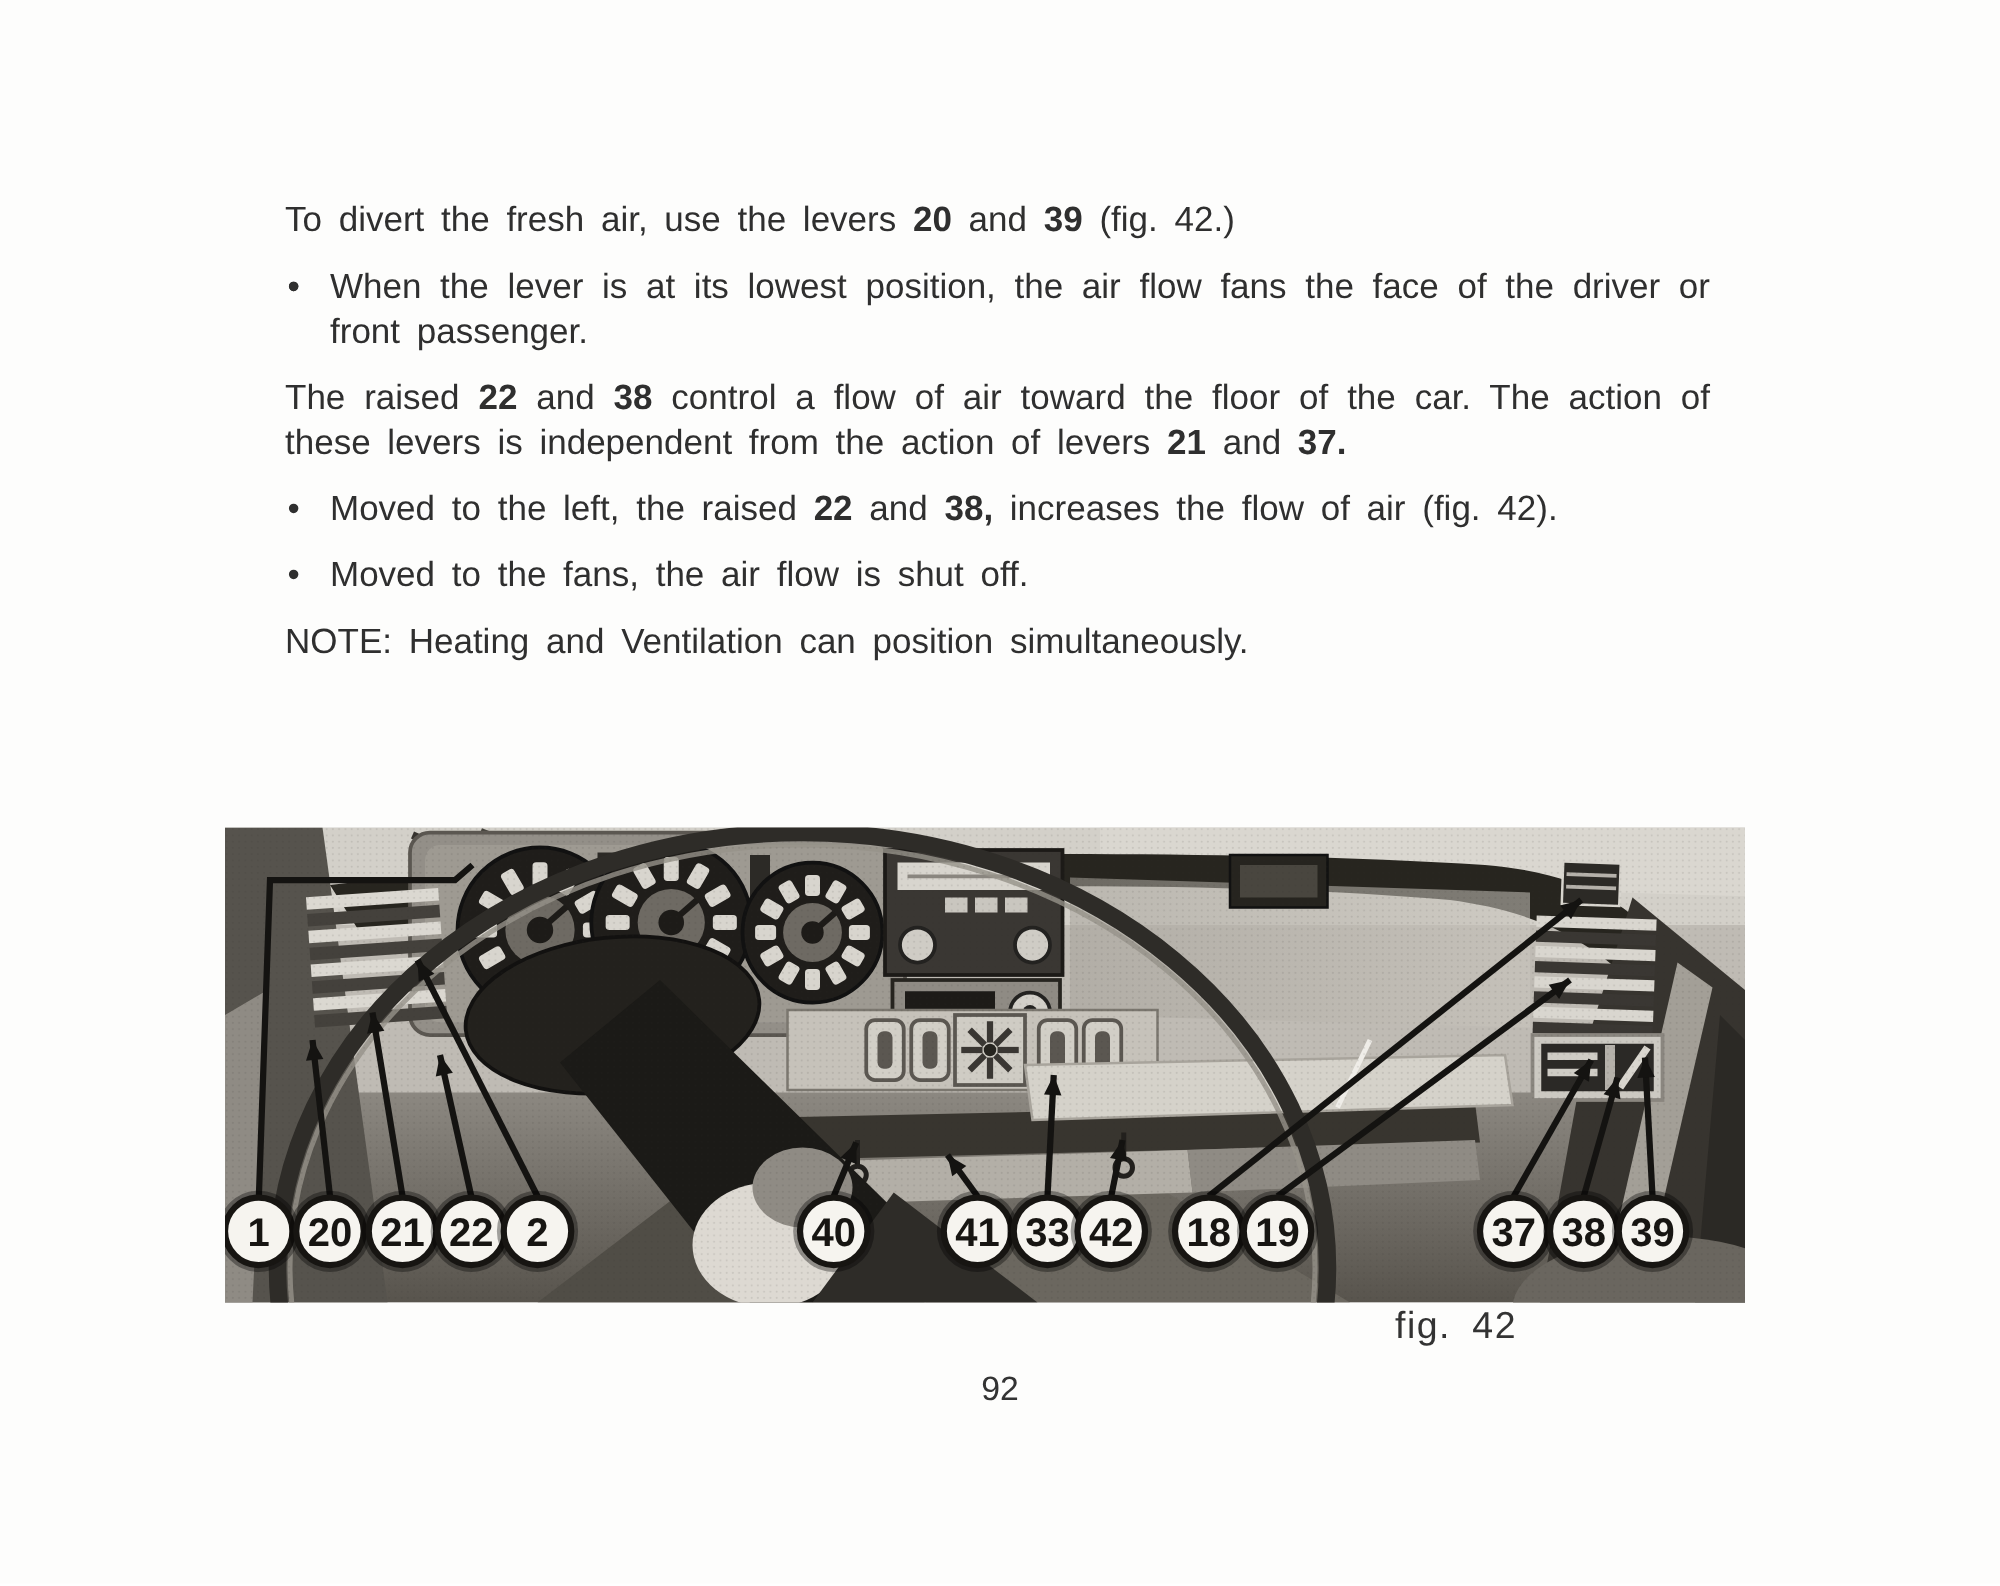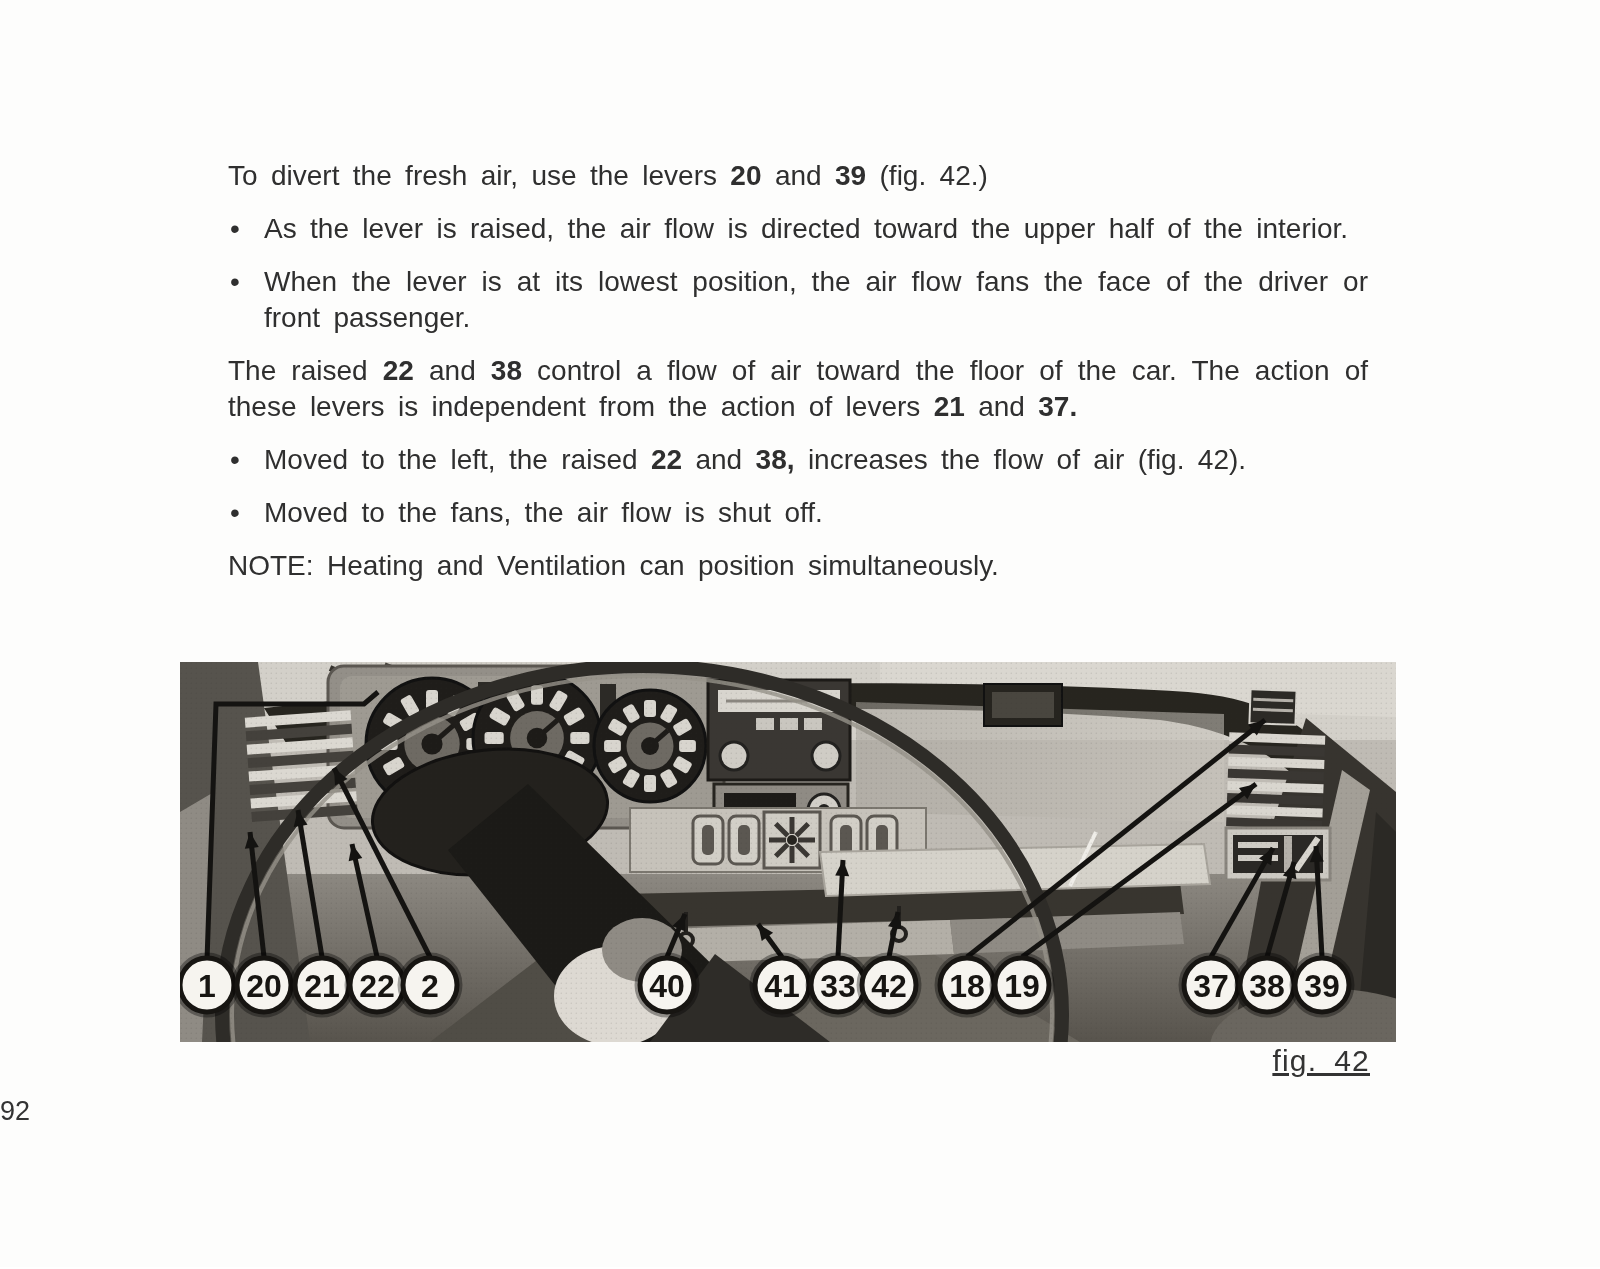--- a/index.html
+++ b/index.html
@@ -24,7 +24,7 @@
 
   <div class="textcol" id="textcol">
       <div class="block"><span>To divert the fresh air, use the levers </span><b>20</b><span> and </span><b>39</b><span> (fig. 42.)</span></div>
-      <div class="block bullet"><span class="marker">•</span><span>As the lever is raised, the air flow is directed toward the upper half of the interior.</span></div>
+      <div class="block bullet"><span class="marker">•</span></div>
       <div class="block bullet"><span class="marker">•</span><span>When the lever is at its lowest position, the air flow fans the face of the driver or front passenger.</span></div>
       <div class="block"><span>The raised </span><b>22</b><span> and </span><b>38</b><span> control a flow of air toward the floor of the car. The action of these levers is independent from the action of levers </span><b>21</b><span> and </span><b>37.</b></div>
       <div class="block bullet"><span class="marker">•</span><span>Moved to the left, the raised </span><b>22</b><span> and </span><b>38,</b><span> increases the flow of air (fig. 42).</span></div>

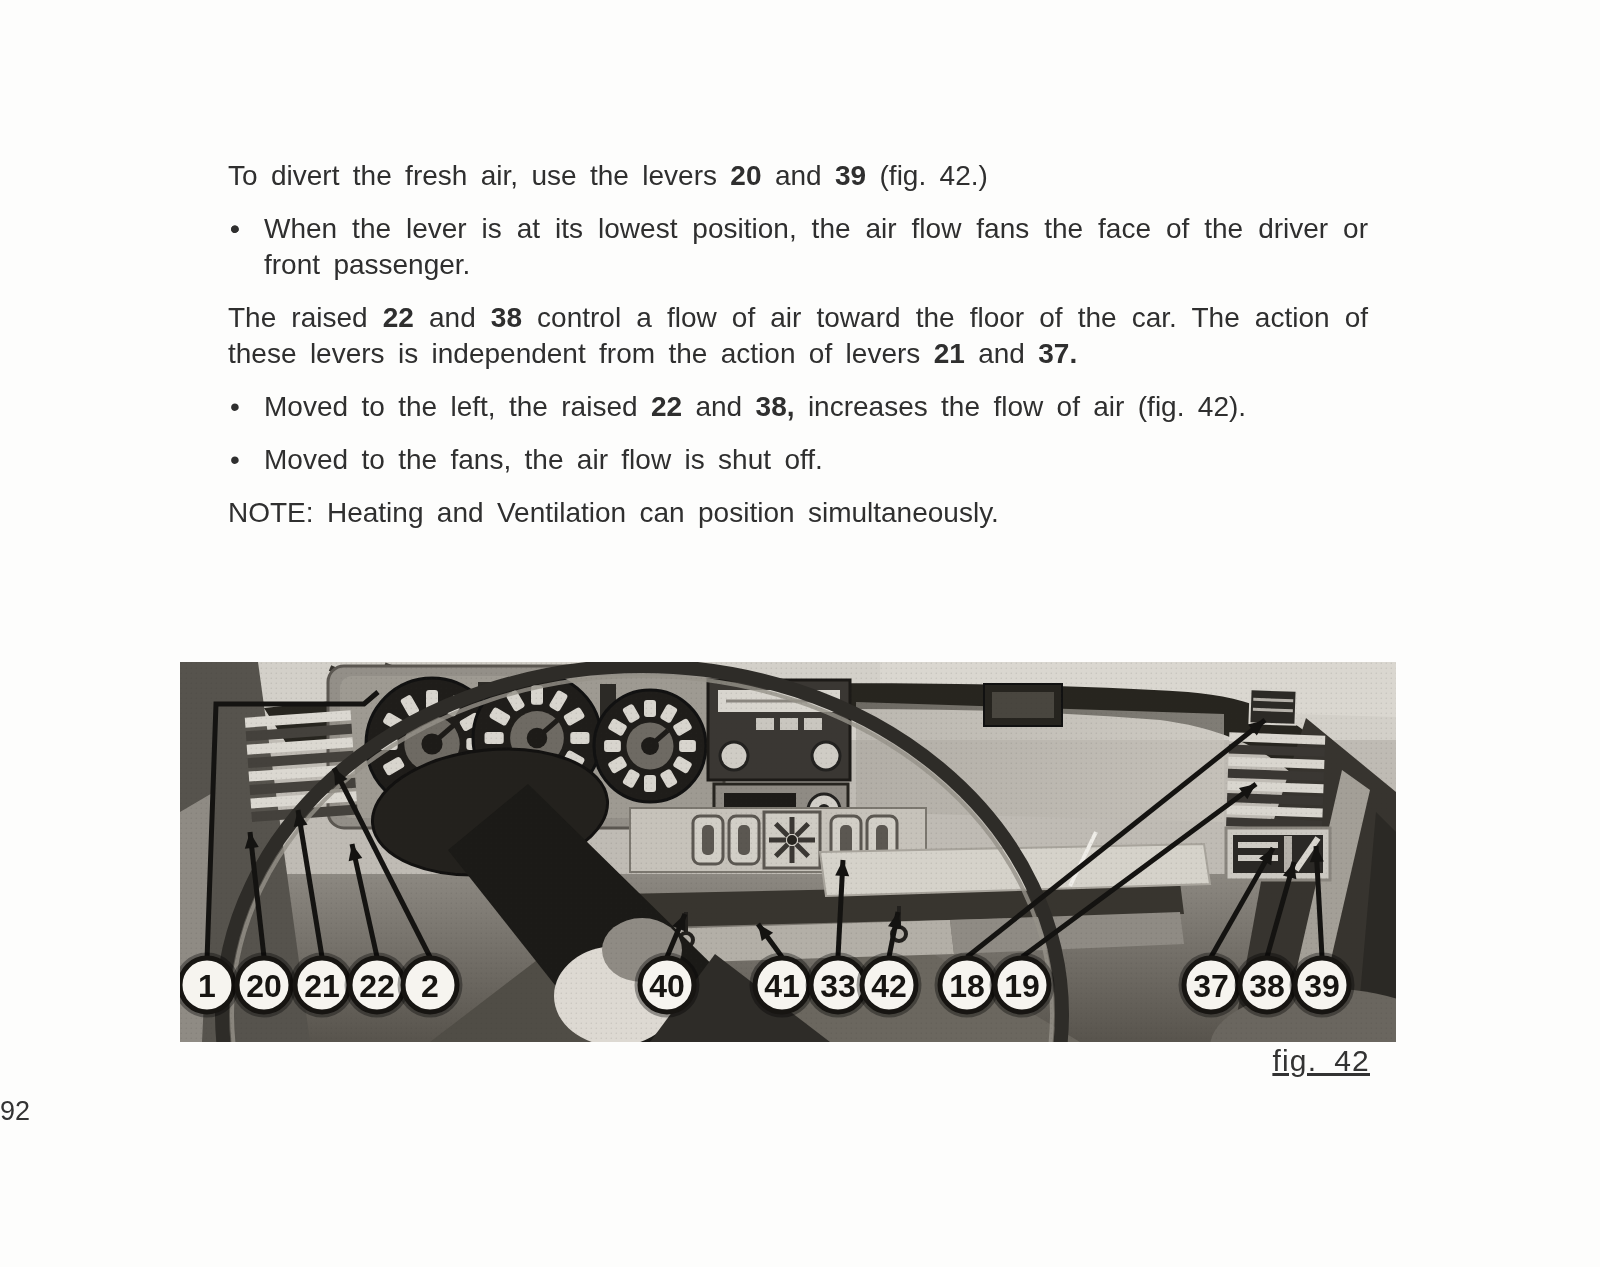--- a/index.html
+++ b/index.html
@@ -12,8 +12,8 @@
   .bullet .marker{position:absolute;left:2px;top:0;}
   .photo{position:absolute;left:180px;top:662px;width:1216px;height:380px;}
   .photo svg{display:block;}
-  .figcaption{position:absolute;left:1188px;top:1044px;width:182px;text-align:right;
-              font-size:30px;letter-spacing:.04em;word-spacing:.25em;color:#333;text-decoration:underline;}
+  .figcaption{position:absolute;left:1116px;top:1044px;width:182px;
+              font-size:30px;letter-spacing:.04em;word-spacing:.25em;color:#333;}
   .pagenum{position:absolute;left:0;right:0;top:1096px;text-align:left;font-size:27px;color:#333;}
   .badge-num{font:700 32px "Liberation Sans", sans-serif;}
 </style>

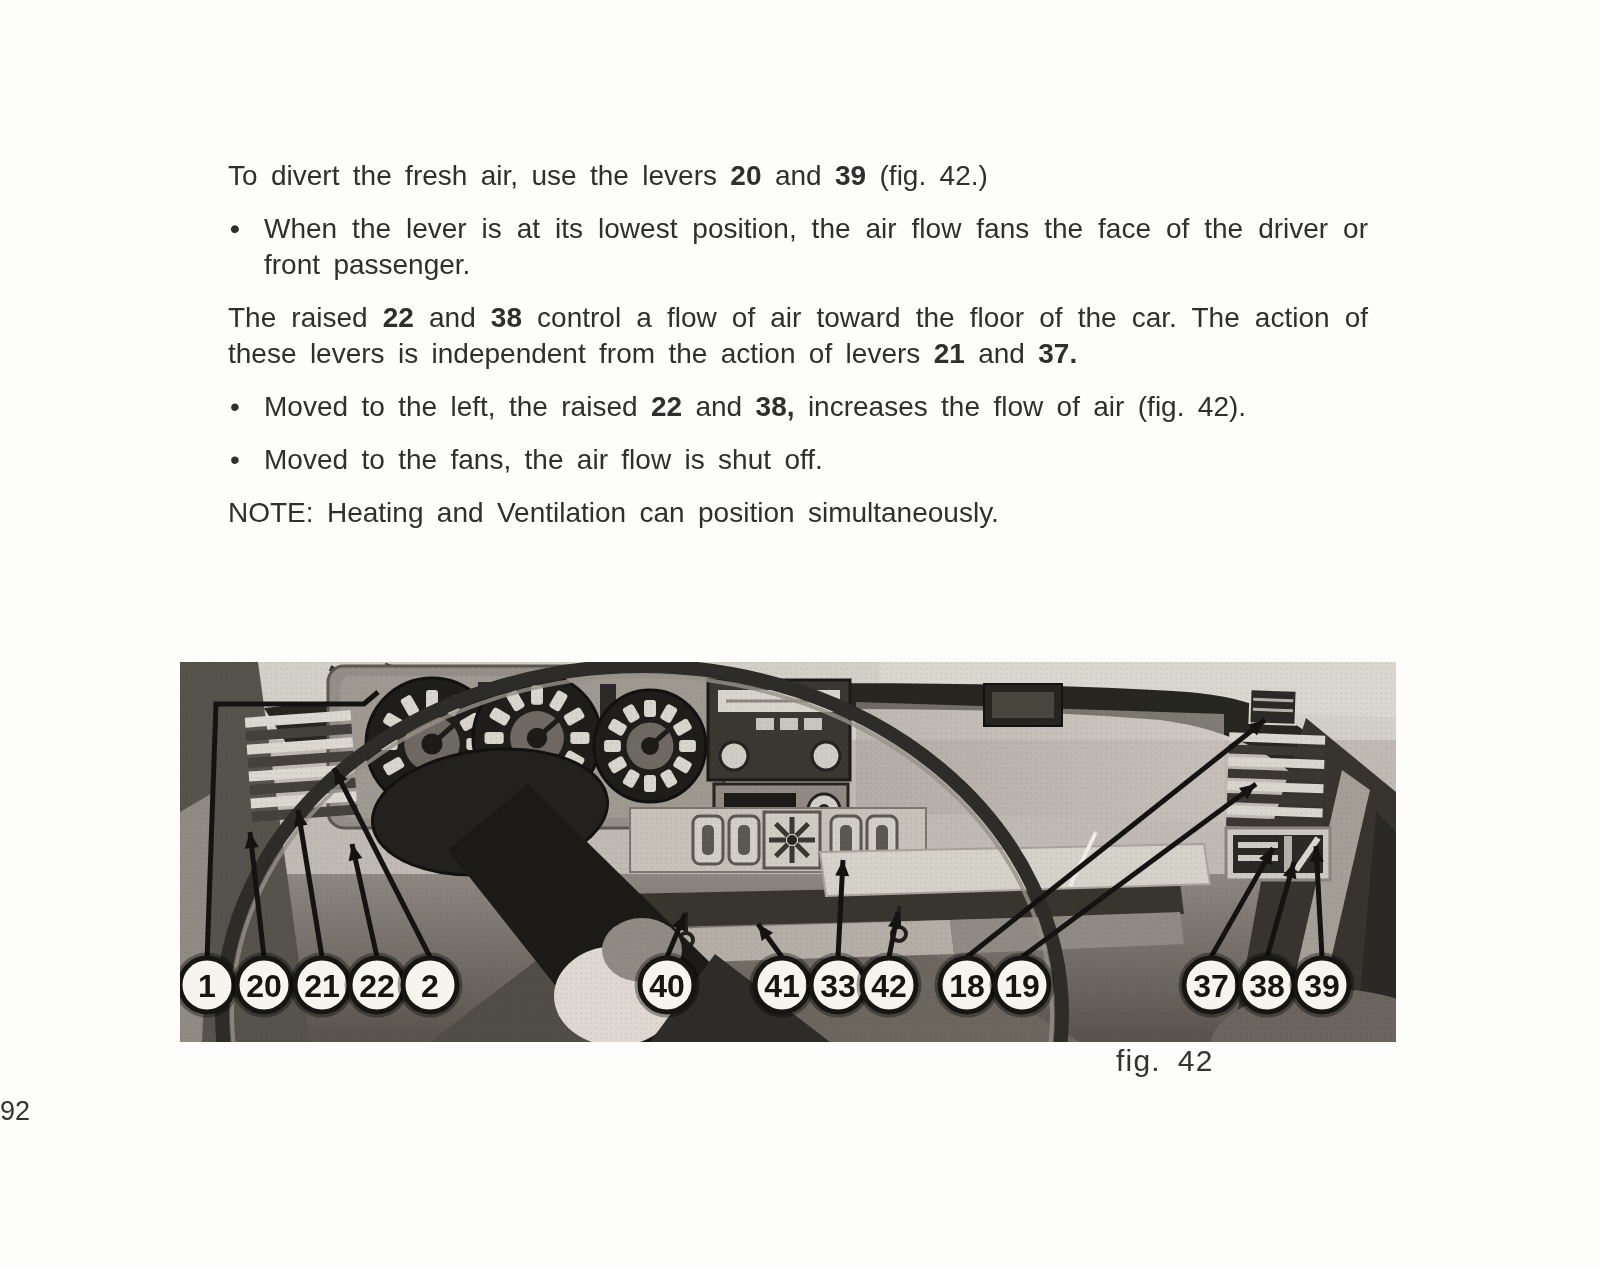--- a/index.html
+++ b/index.html
@@ -14,7 +14,7 @@
   .photo svg{display:block;}
   .figcaption{position:absolute;left:1116px;top:1044px;width:182px;
               font-size:30px;letter-spacing:.04em;word-spacing:.25em;color:#333;}
-  .pagenum{position:absolute;left:0;right:0;top:1096px;text-align:left;font-size:27px;color:#333;}
+  .pagenum{position:absolute;left:0;right:0;top:1096px;text-align:center;font-size:27px;color:#333;}
   .badge-num{font:700 32px "Liberation Sans", sans-serif;}
 </style>
 </head>

